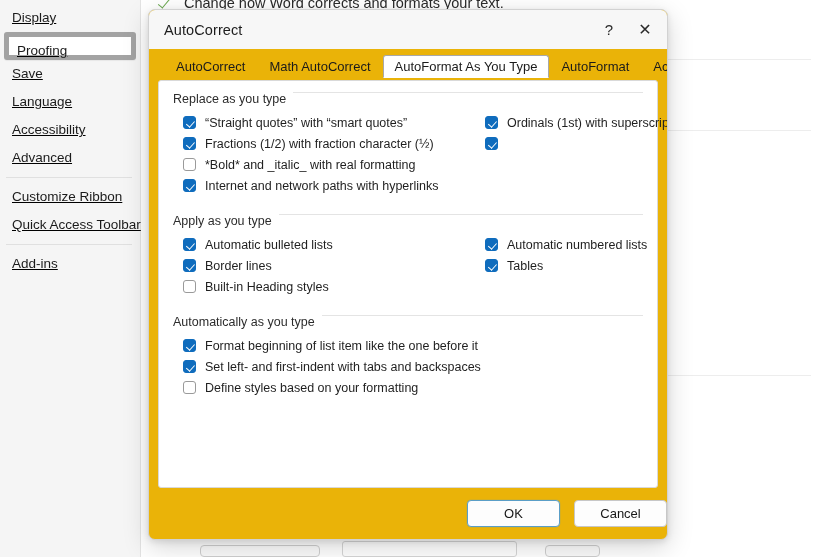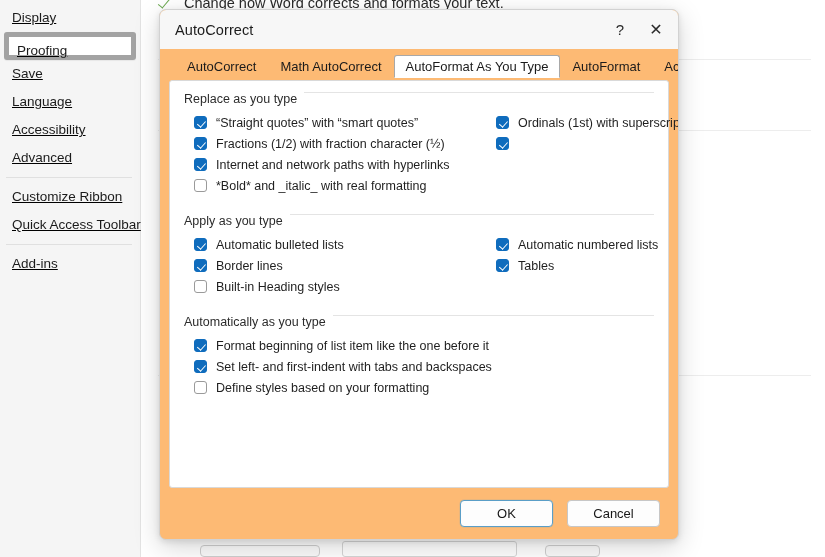--- a/index.html
+++ b/index.html
@@ -129,11 +129,11 @@
   
   .dialog {
     position: absolute;
-    left: 159px;
+    left: 148px;
     top: 9px;
     width: 520px;
     height: 531px;
-    background: #fdba74;
+    background: #eab308;
     border: 1px solid #d2d2d2;
     border-radius: 7px;
     box-shadow: 0 7px 26px rgba(0,0,0,0.17), 0 2px 6px rgba(0,0,0,0.10);

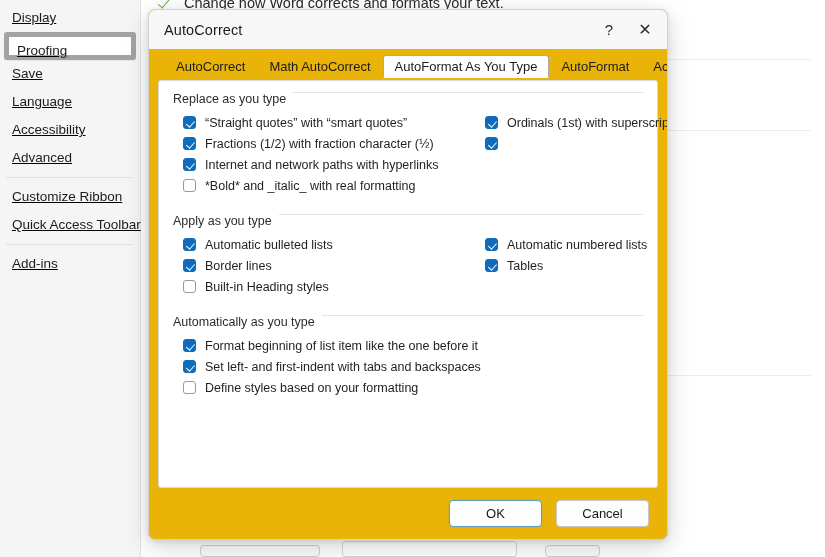--- a/index.html
+++ b/index.html
@@ -413,12 +413,12 @@
               <span class="cb-label">Fractions (1/2) with fraction character (½)</span>
             </div>
             <div class="cb-row">
-              <span class="cb-box checked"></span>
-              <span class="cb-label">Internet and network paths with hyperlinks</span>
-            </div>
-            <div class="cb-row">
               <span class="cb-box"></span>
               <span class="cb-label">*Bold* and _italic_ with real formatting</span>
+            </div>
+            <div class="cb-row">
+              <span class="cb-box checked"></span>
+              <span class="cb-label">Internet and network paths with hyperlinks</span>
             </div>
           </div>
           <div class="cb-col right">

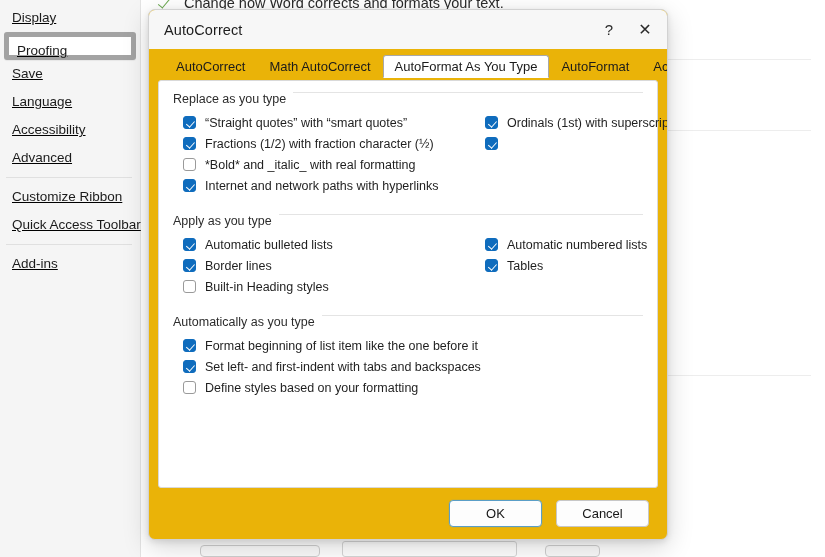--- a/index.html
+++ b/index.html
@@ -290,7 +290,6 @@
     display: flex;
     align-items: center;
     justify-content: flex-end;
-    padding-right: 18px;
     gap: 14px;
     box-sizing: border-box;
   }

